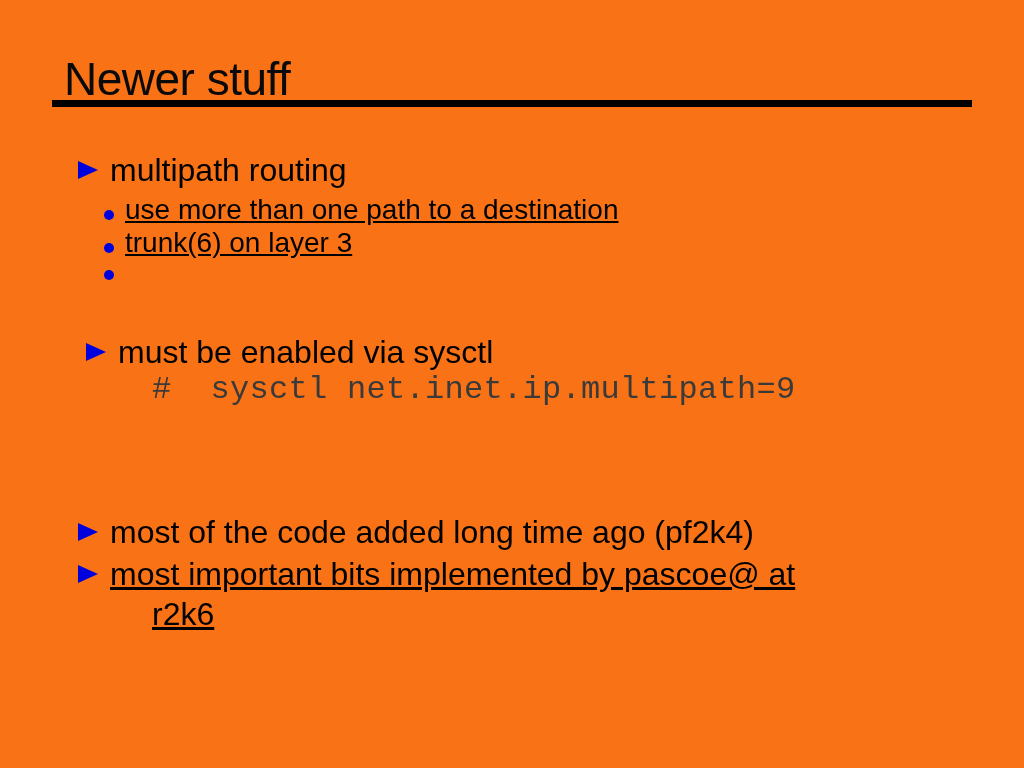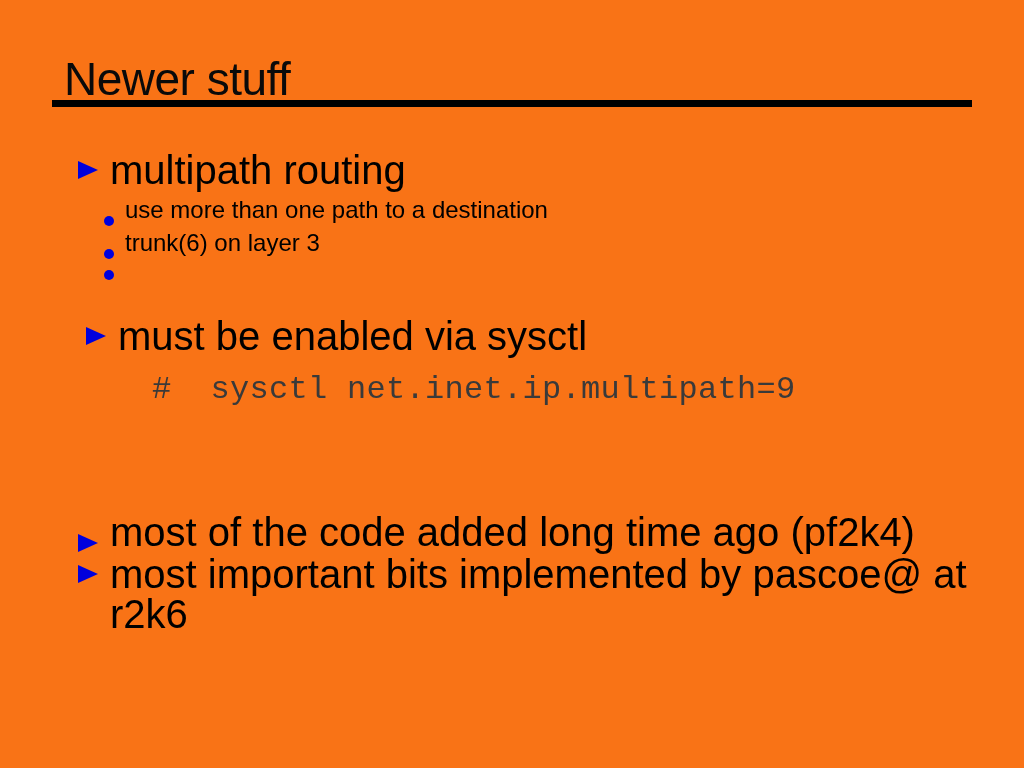--- a/index.html
+++ b/index.html
@@ -39,7 +39,7 @@
     left: 78px;
     display: flex;
     align-items: flex-start;
-    font-size: 40px;
+    font-size: 32px;
     line-height: 40px;
     white-space: nowrap;
   }

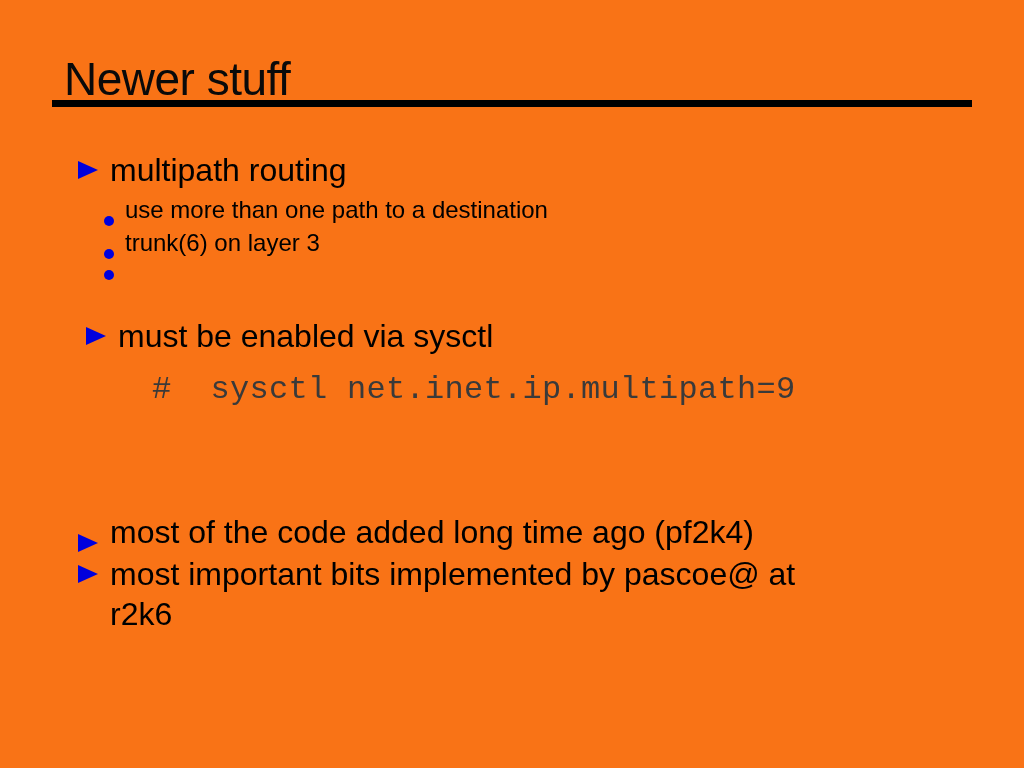--- a/index.html
+++ b/index.html
@@ -60,10 +60,11 @@
   }
   .sub-row {
     display: flex;
-    align-items: flex-end;
-    font-size: 24px;
+    align-items: center;
+    font-size: 28px;
     line-height: 33px;
     white-space: nowrap;
+    text-decoration: underline;
   }
   .dot-marker {
     flex: 0 0 auto;

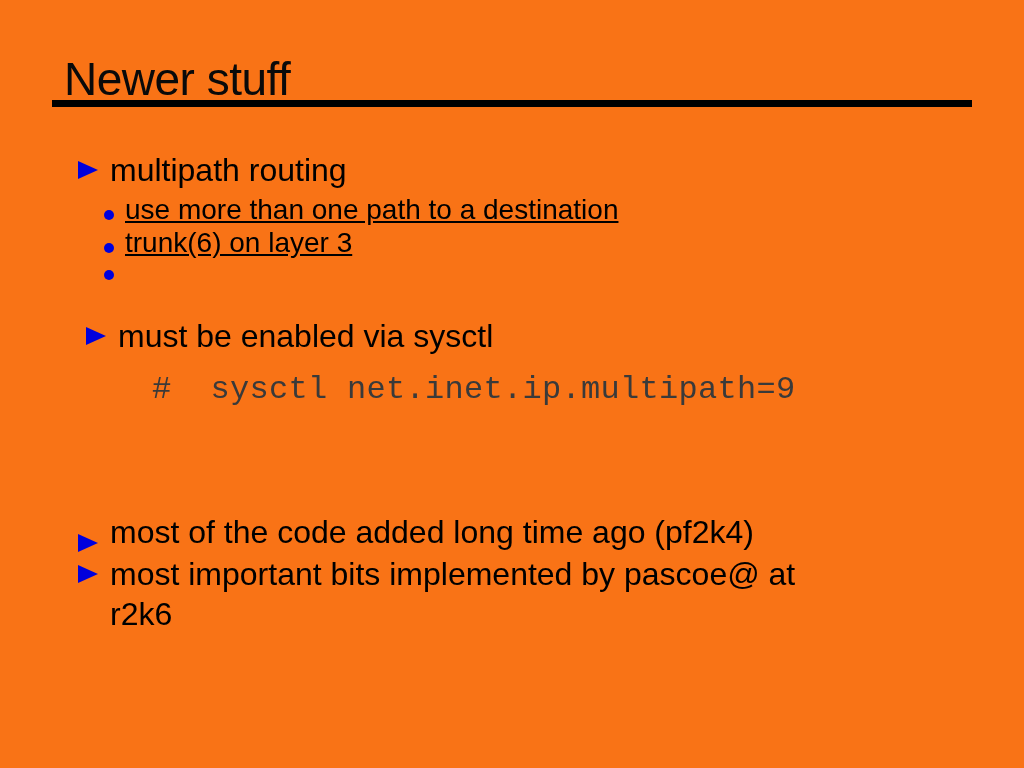--- a/index.html
+++ b/index.html
@@ -118,7 +118,7 @@
     </div>
   </div>
 
-  <div class="bullet-row" style="top:316px;padding-left:8px;">
+  <div class="bullet-row" style="top:332px;padding-left:8px;">
     <span class="tri-marker"></span>
     <span>must be enabled via sysctl</span>
   </div>

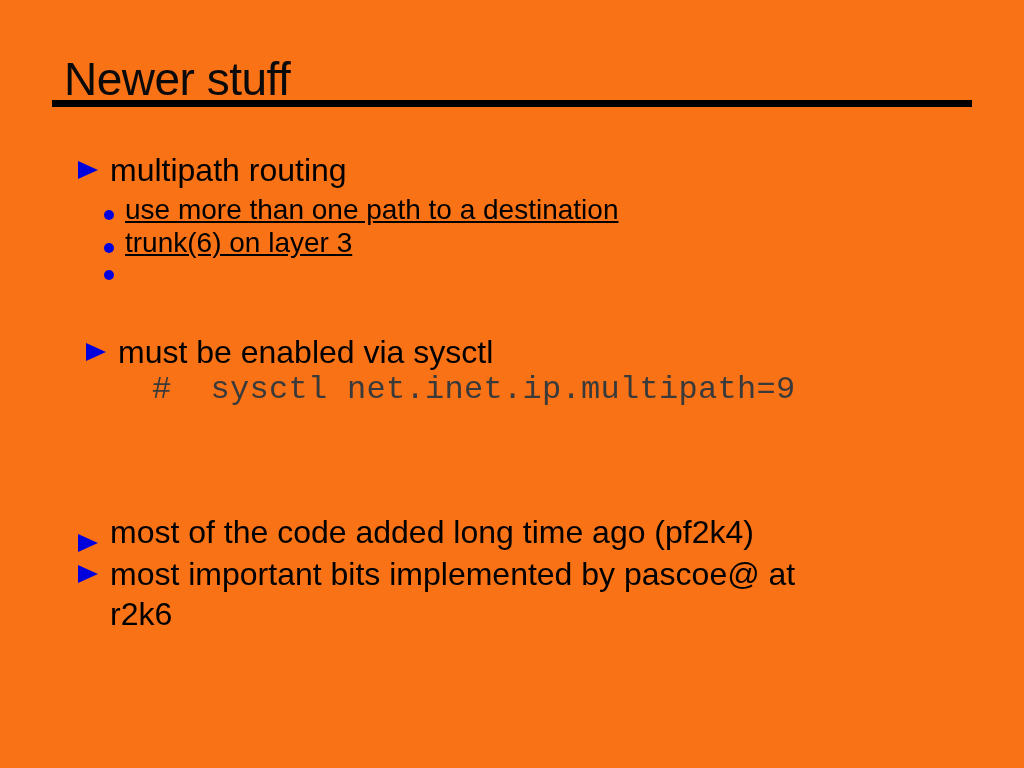--- a/index.html
+++ b/index.html
@@ -125,7 +125,7 @@
 
   <div class="code-line">#  sysctl net.inet.ip.multipath=9</div>
 
-  <div class="bullet-row" style="top:512px;align-items:flex-end;">
+  <div class="bullet-row" style="top:512px;">
     <span class="tri-marker"></span>
     <span>most of the code added long time ago (pf2k4)</span>
   </div>

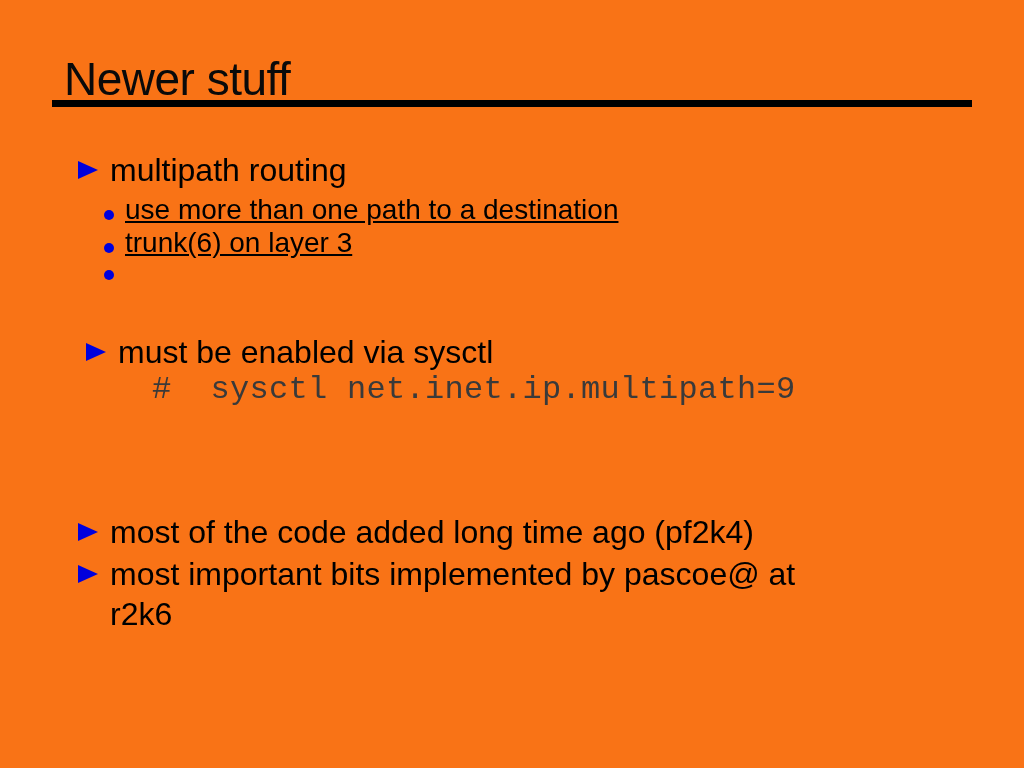--- a/index.html
+++ b/index.html
@@ -130,7 +130,7 @@
     <span>most of the code added long time ago (pf2k4)</span>
   </div>
 
-  <div class="bullet-row" style="top:554px;">
+  <div class="bullet-row" style="top:554px;text-decoration:underline;">
     <span class="tri-marker"></span>
     <span>
       <span>most important bits implemented by pascoe@ at</span>

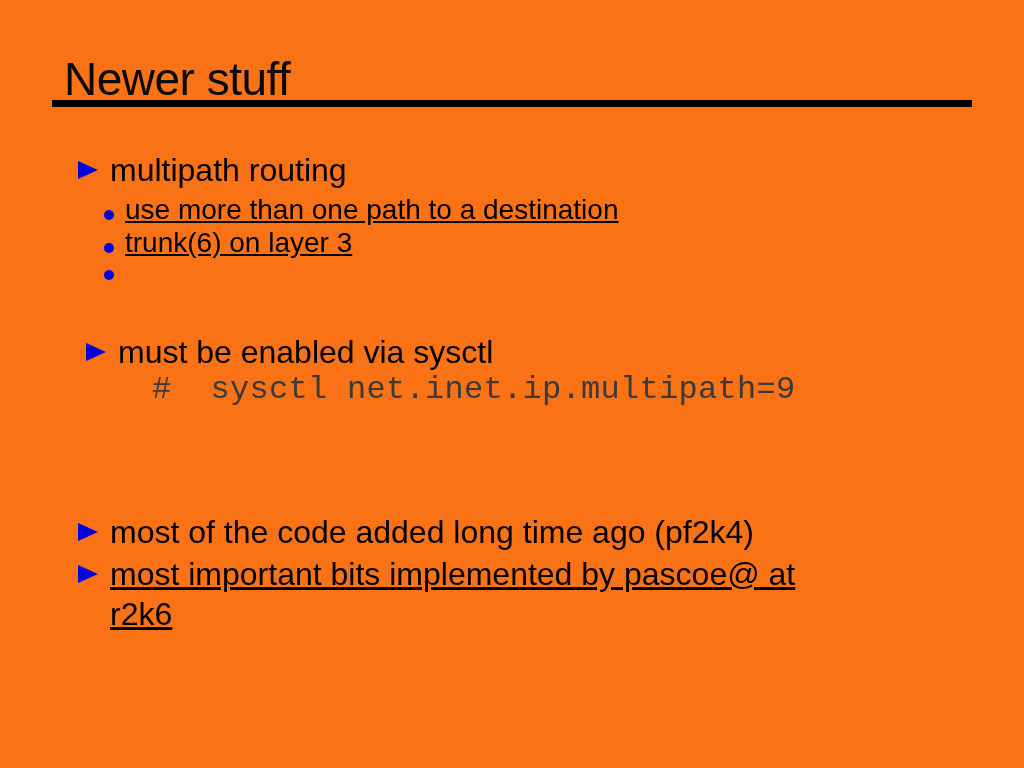--- a/index.html
+++ b/index.html
@@ -88,6 +88,7 @@
   }
   .wrap-line2 {
     display: block;
+    margin-left: 42px;
   }
 </style>
 </head>

